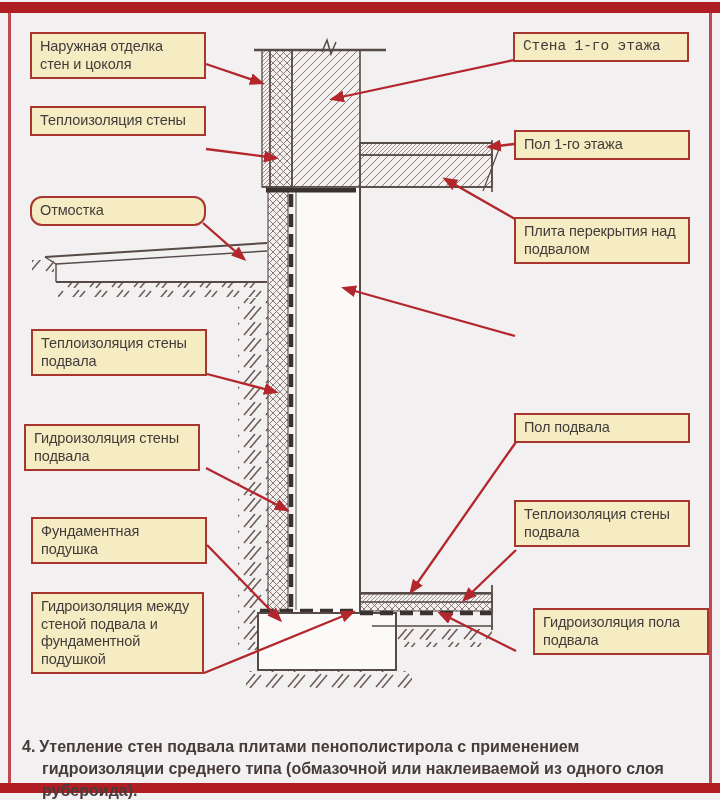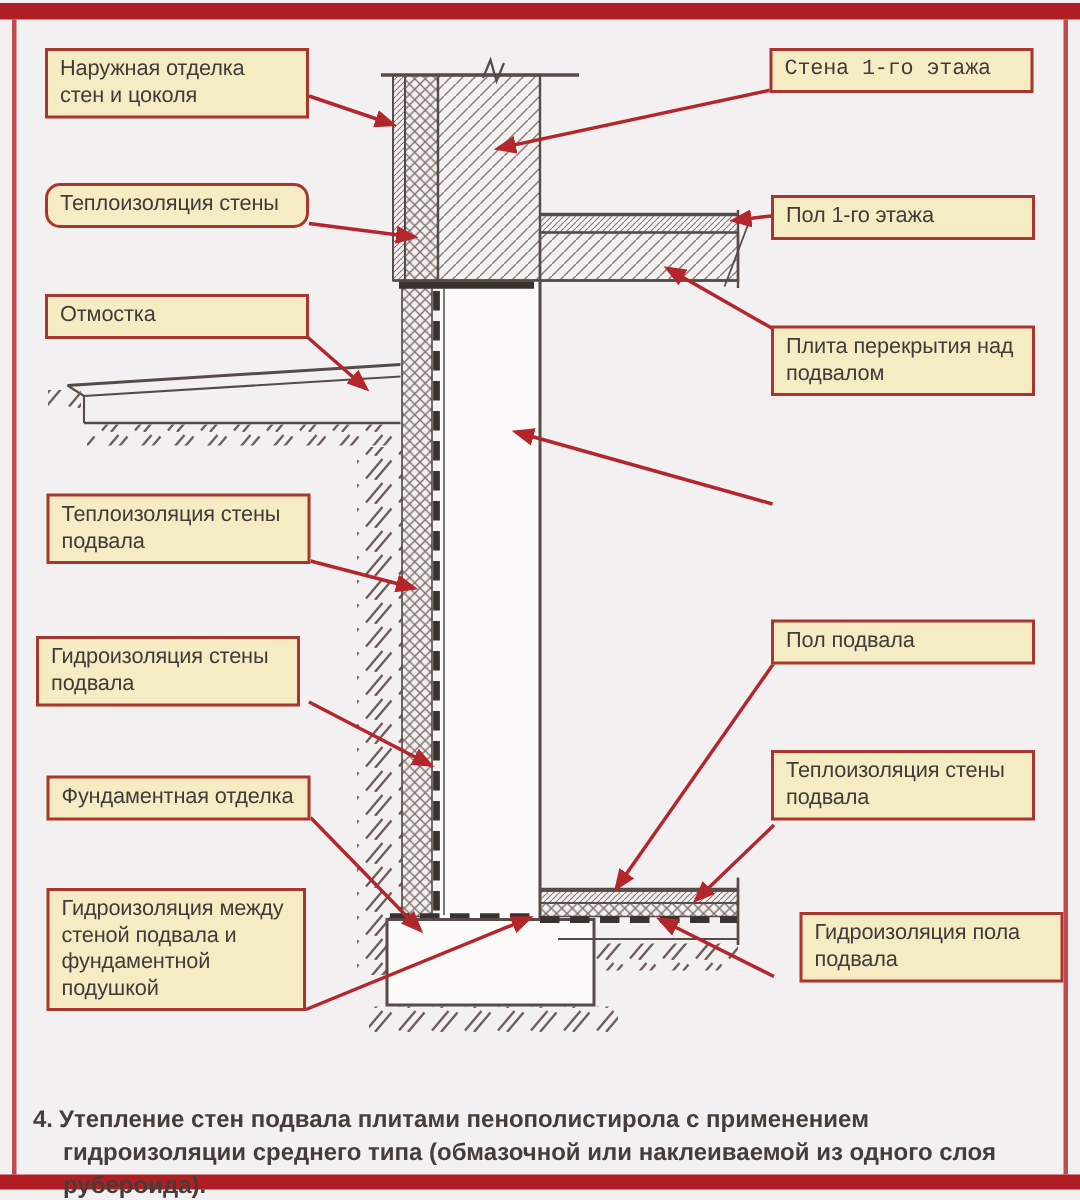--- a/index.html
+++ b/index.html
@@ -123,7 +123,7 @@
   </svg>
 
   <div class="callout" style="left:30px;top:32px;"><span>Наружная отделка стен и цоколя</span></div>
-  <div class="callout" style="left:30px;top:122px;border-radius:10px;"><span>Теплоизоляция стены</span></div>
+  <div class="callout" style="left:30px;top:106px;"><span>Теплоизоляция стены</span></div>
   <div class="callout" style="left:30px;top:196px;"><span>Отмостка</span></div>
   <div class="callout" style="left:31px;top:329px;"><span>Теплоизоляция стены подвала</span></div>
   <div class="callout" style="left:24px;top:424px;"><span>Гидроизоляция стены подвала</span></div>

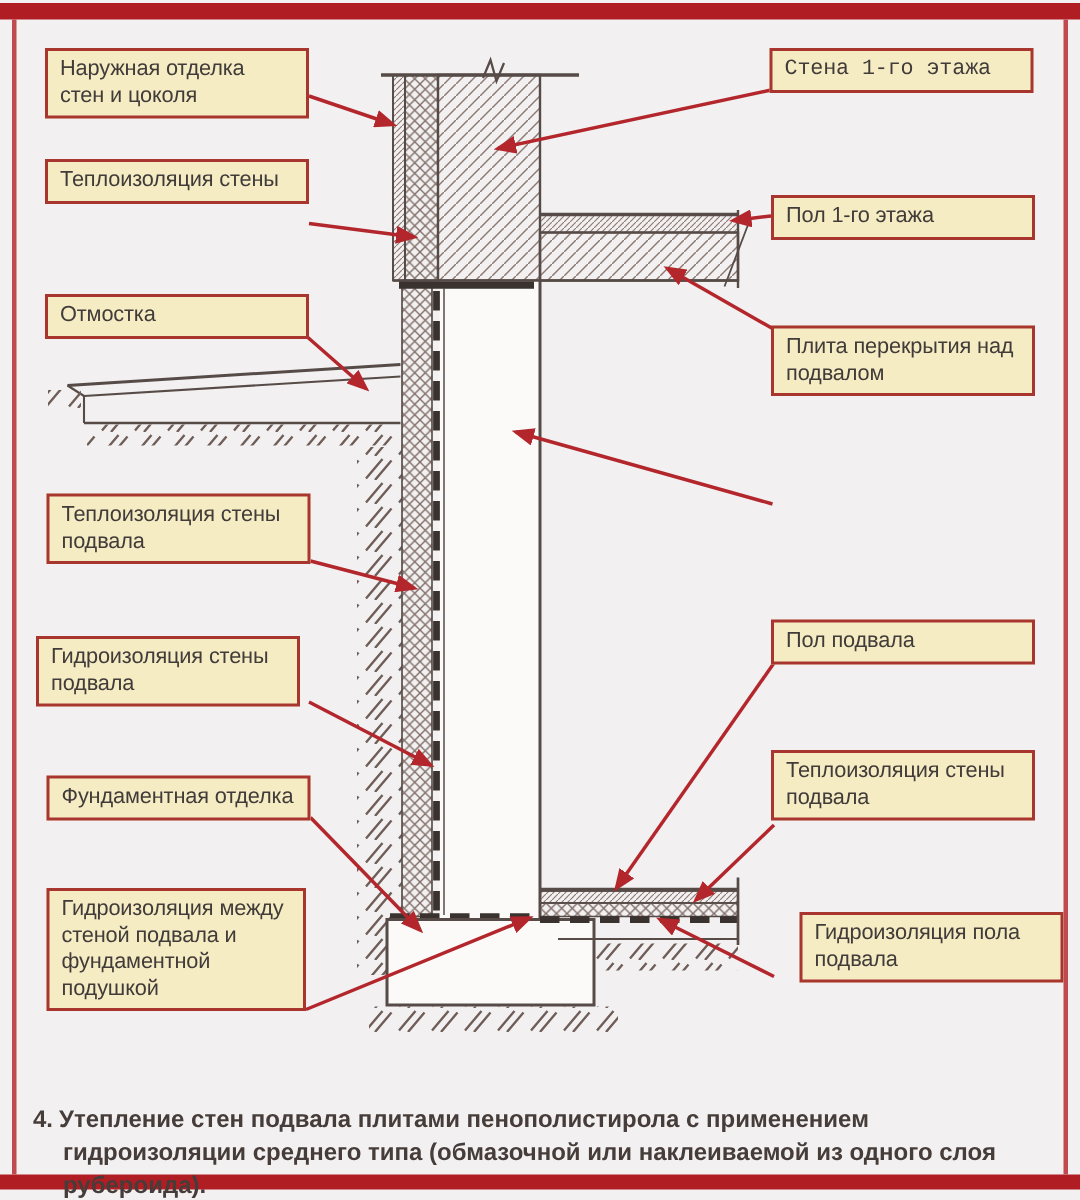--- a/index.html
+++ b/index.html
@@ -124,7 +124,7 @@
 
   <div class="callout" style="left:30px;top:32px;"><span>Наружная отделка стен и цоколя</span></div>
   <div class="callout" style="left:30px;top:106px;"><span>Теплоизоляция стены</span></div>
-  <div class="callout" style="left:30px;top:196px;"><span>Отмостка</span></div>
+  <div class="callout" style="left:30px;top:196px;border-radius:12px;"><span>Отмостка</span></div>
   <div class="callout" style="left:31px;top:329px;"><span>Теплоизоляция стены подвала</span></div>
   <div class="callout" style="left:24px;top:424px;"><span>Гидроизоляция стены подвала</span></div>
   <div class="callout" style="left:31px;top:517px;"><span>Фундаментная отделка</span></div>

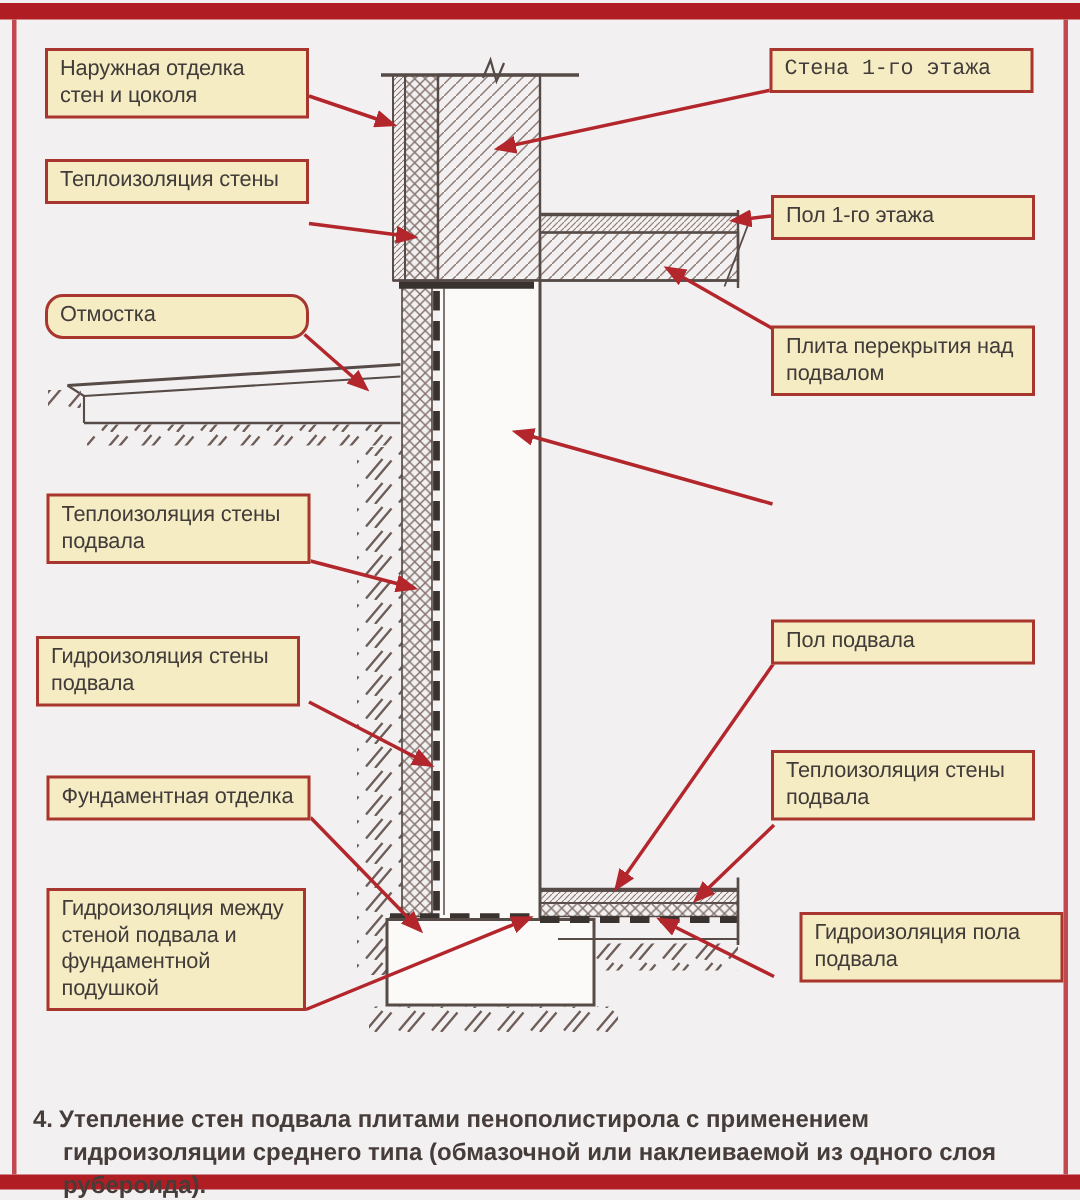--- a/index.html
+++ b/index.html
@@ -127,7 +127,7 @@
   <div class="callout" style="left:30px;top:196px;border-radius:12px;"><span>Отмостка</span></div>
   <div class="callout" style="left:31px;top:329px;"><span>Теплоизоляция стены подвала</span></div>
   <div class="callout" style="left:24px;top:424px;"><span>Гидроизоляция стены подвала</span></div>
-  <div class="callout" style="left:31px;top:517px;"><span>Фундаментная отделка</span></div>
+  <div class="callout" style="left:31px;top:517px;"><span>Фундаментная подушка</span></div>
   <div class="callout" style="left:31px;top:592px;width:173px;"><span>Гидроизоляция между стеной подвала и фундаментной подушкой</span></div>
 
   <div class="callout" style="left:513px;top:32px;font-family:Liberation Mono, monospace;"><span>Стена 1-го этажа</span></div>

